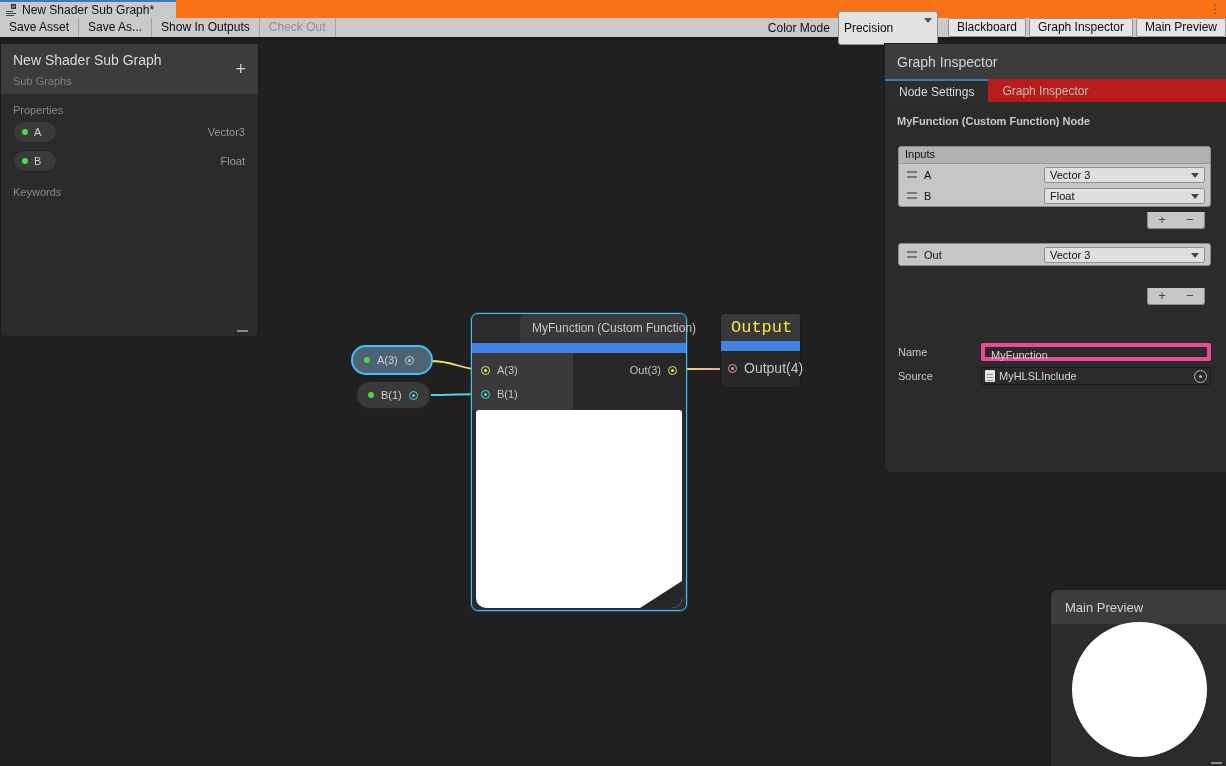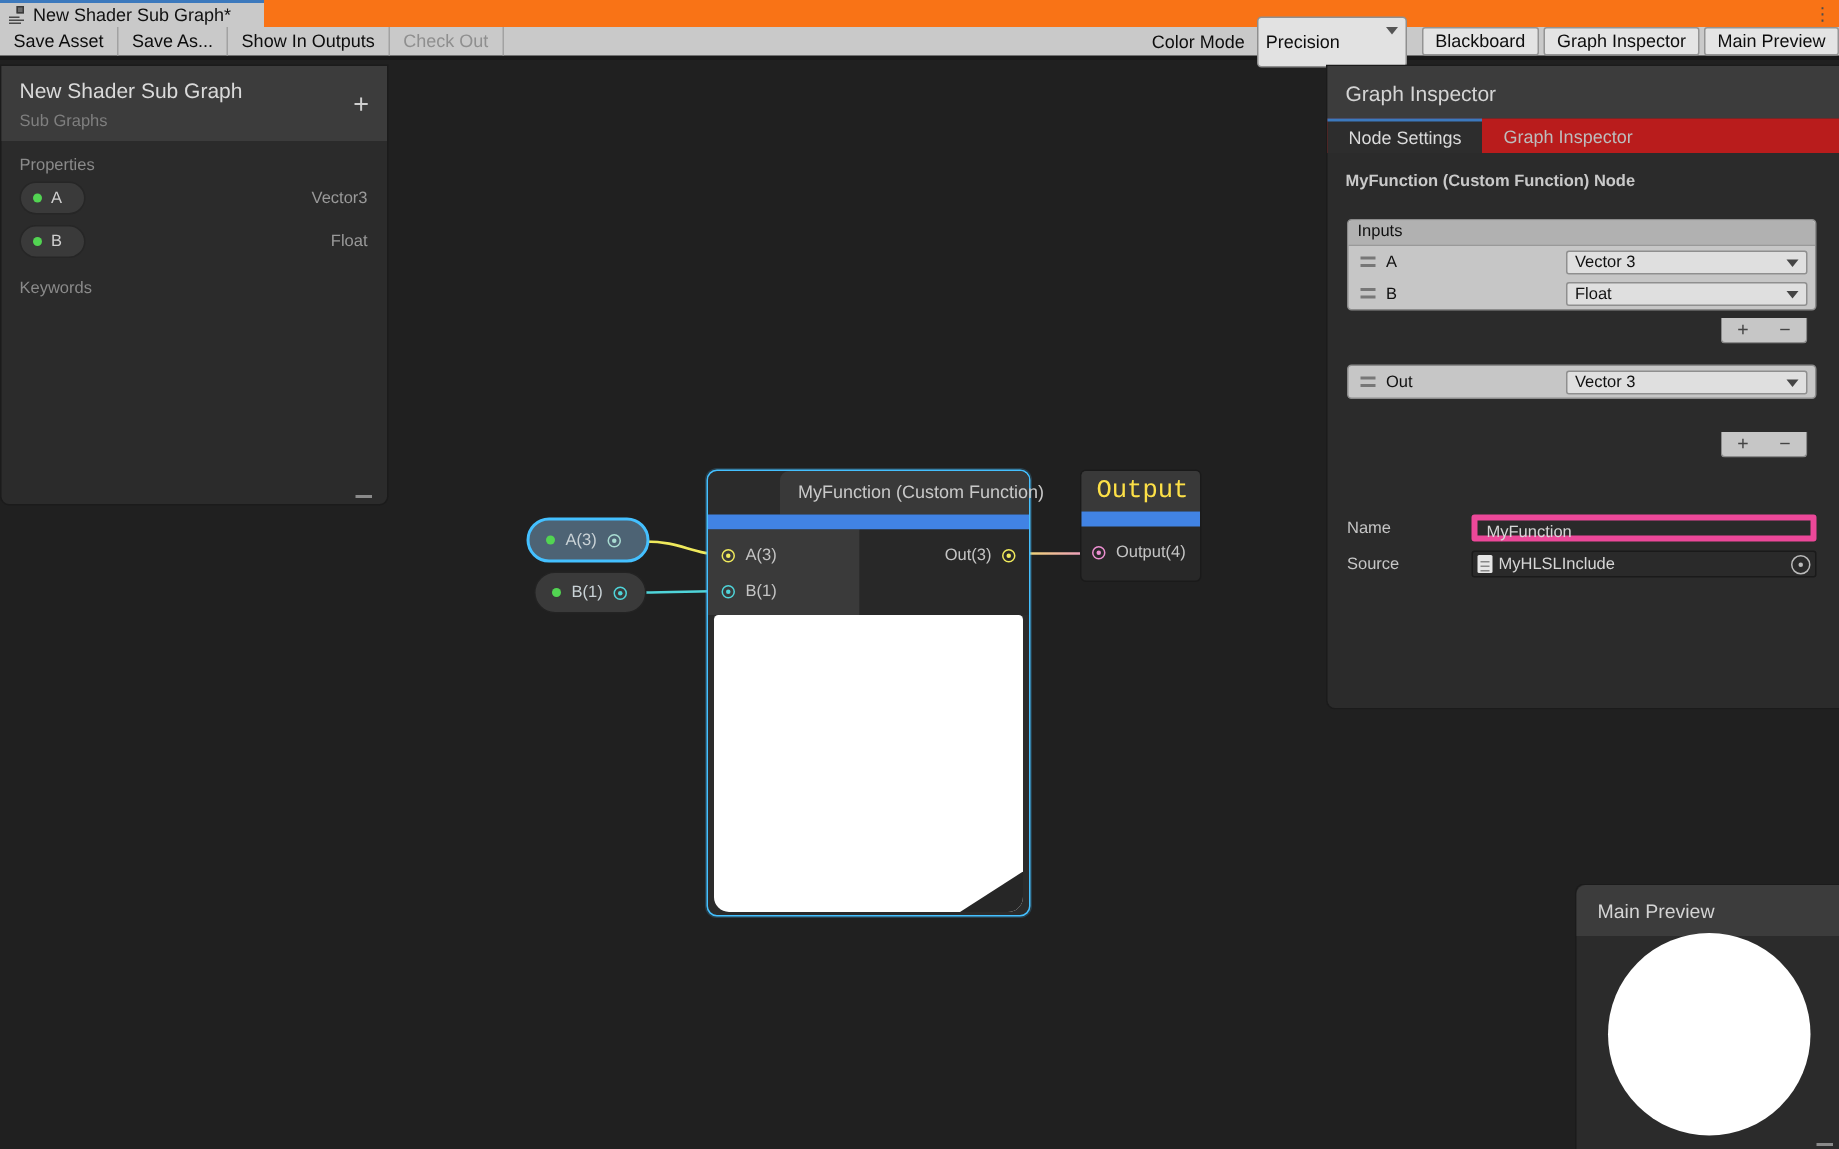--- a/index.html
+++ b/index.html
@@ -128,7 +128,7 @@
                padding-left:10px; border-radius:3px 3px 0 0;font-family:Liberation Mono, monospace; }
   .out-strip { height:10px; }
   .out-node .port-row { padding:0 7px; height:34px; }
-  .out-node .plabel { font-size:11px; color:#c4c4c4; }
+  .out-node .plabel { font-size:14px; color:#c4c4c4; }
 
   
   .mainpreview { left:1050px; top:589px; width:176px; height:177px; border-radius:6px 0 0 0; border-right:none; border-bottom:none; }

